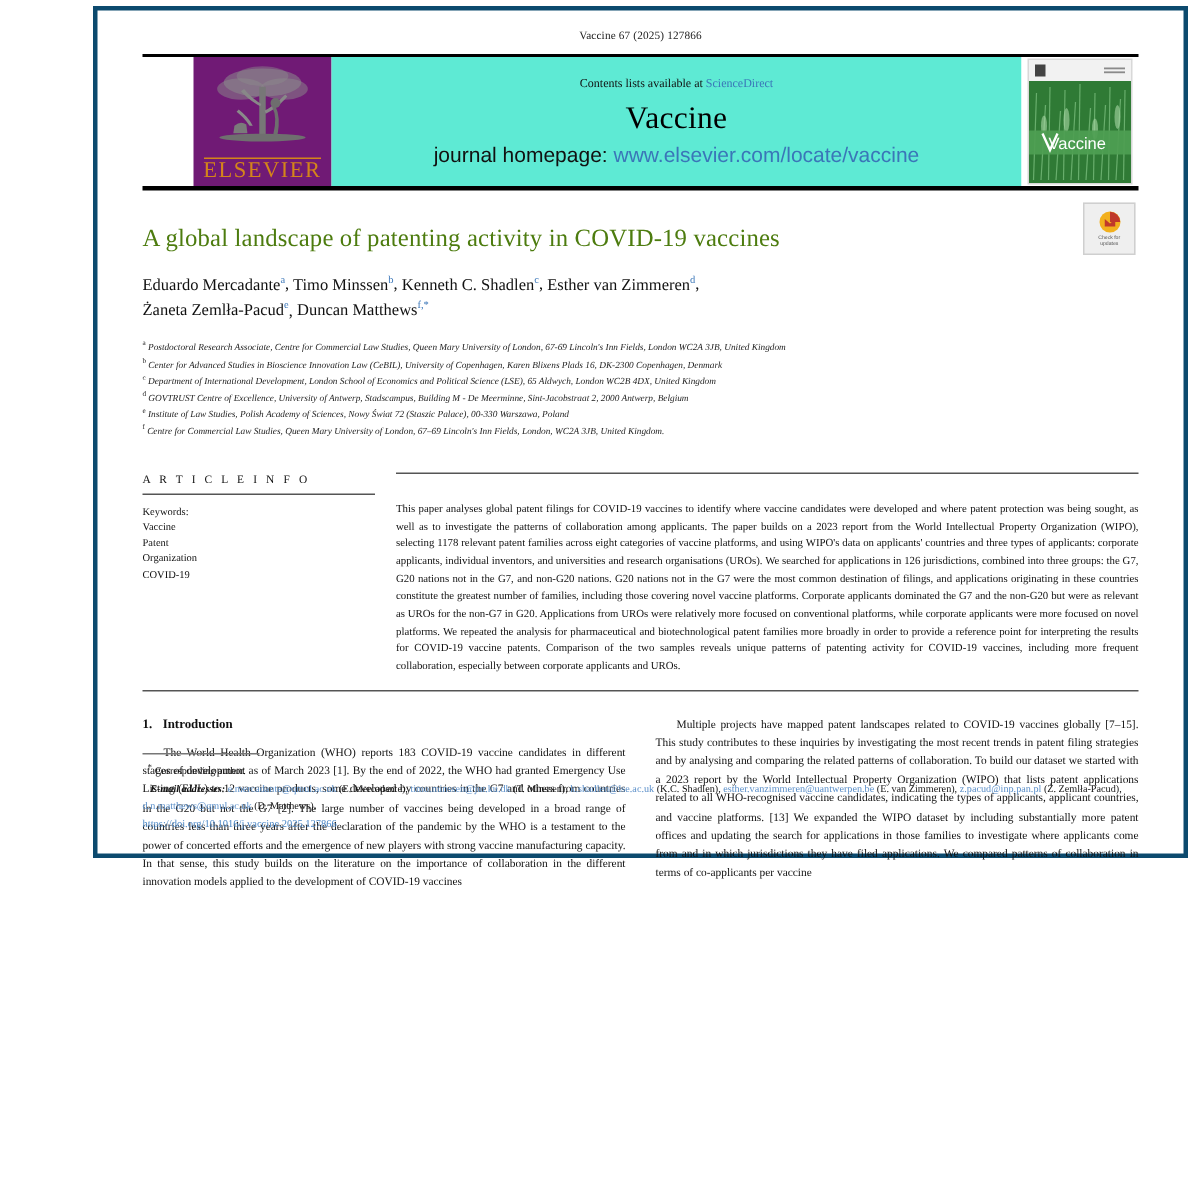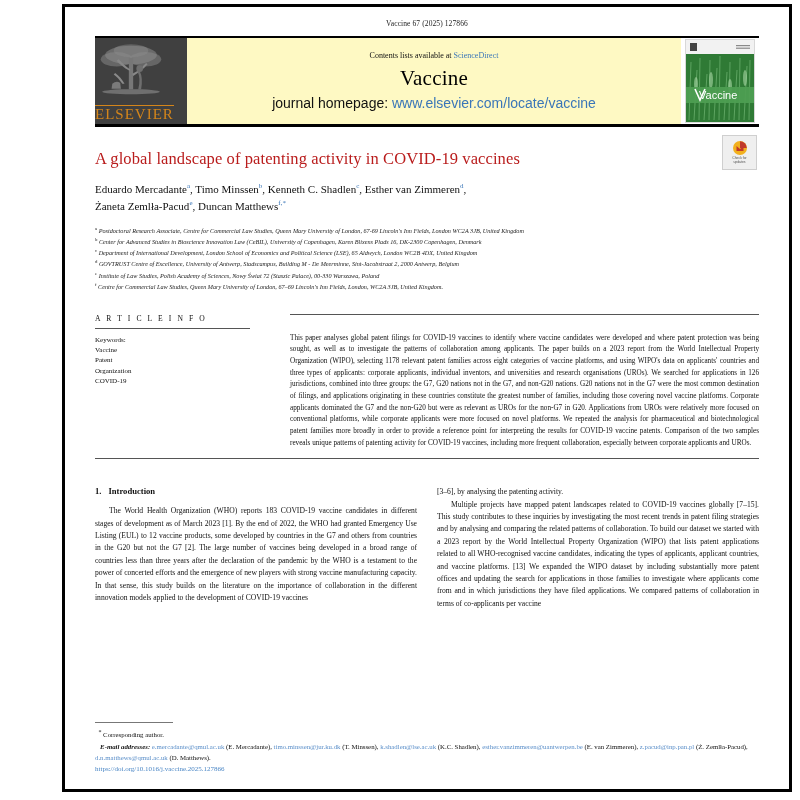--- a/index.html
+++ b/index.html
@@ -21,8 +21,8 @@
     left: 62px;
     top: 4px;
     width: 730px;
-    height: 788px;
-    border: 3px solid #000000;
+    height: 568px;
+    border: 3px solid #0c4a6e;
     background: #ffffff;
     box-sizing: border-box;
   }

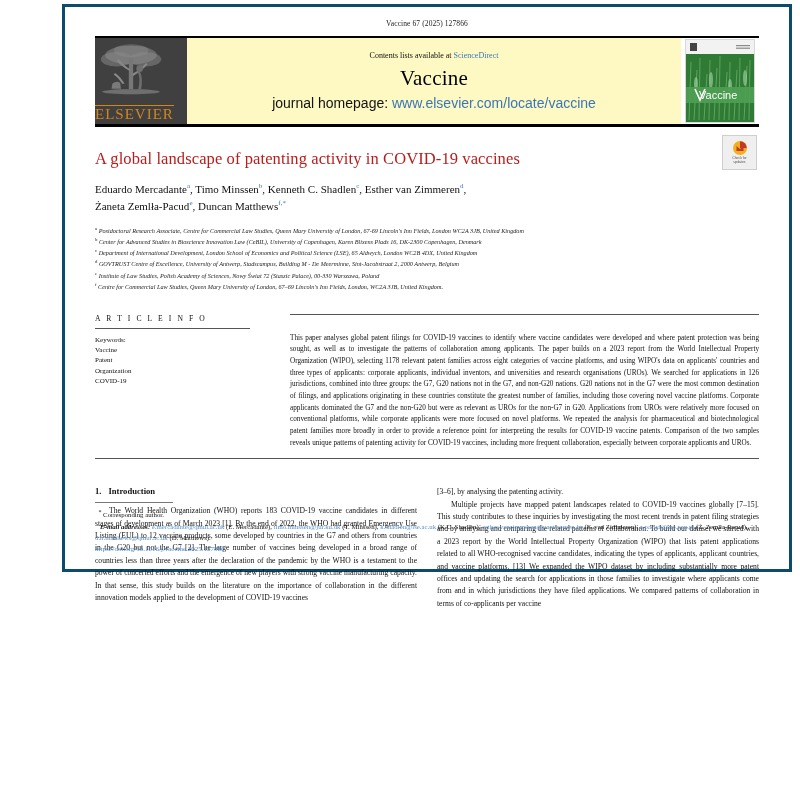--- a/index.html
+++ b/index.html
@@ -77,7 +77,7 @@
   }
   .center-band {
     flex: 1 1 auto;
-    background: #fef9c3;
+    background: #5eead4;
     display: flex;
     flex-direction: column;
     align-items: center;

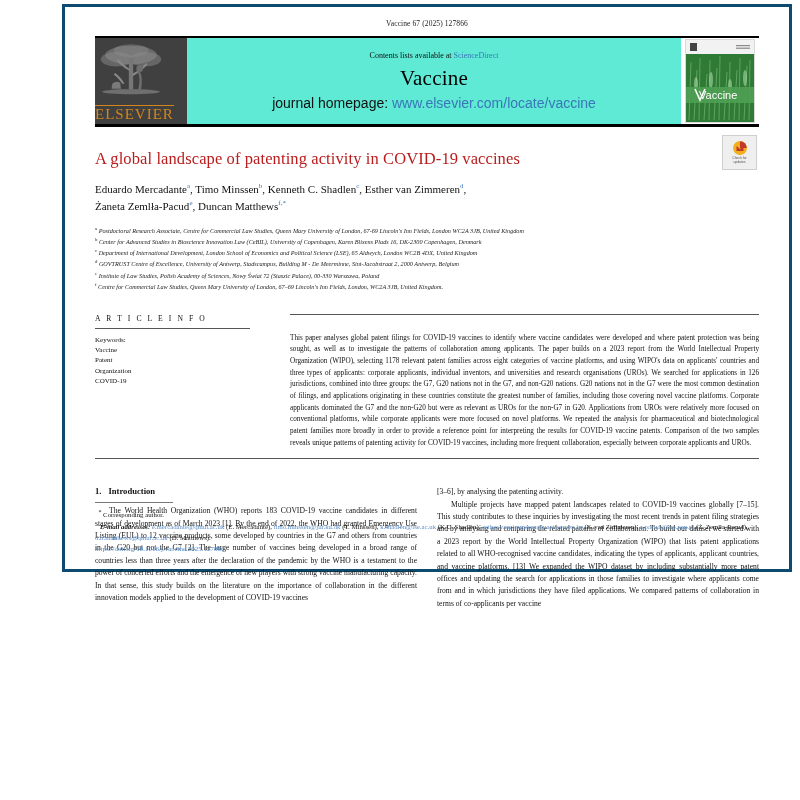--- a/index.html
+++ b/index.html
@@ -59,10 +59,11 @@
     flex: 0 0 92px;
     display: flex;
     flex-direction: column;
-    align-items: flex-start;
+    align-items: center;
     justify-content: flex-end;
     padding-bottom: 2px;
-    background: #404040;
+    background: #701a75;
+    margin-left: 34px;
   }
   .elsevier-tree { width: 72px; height: 62px; }
   .elsevier-word {

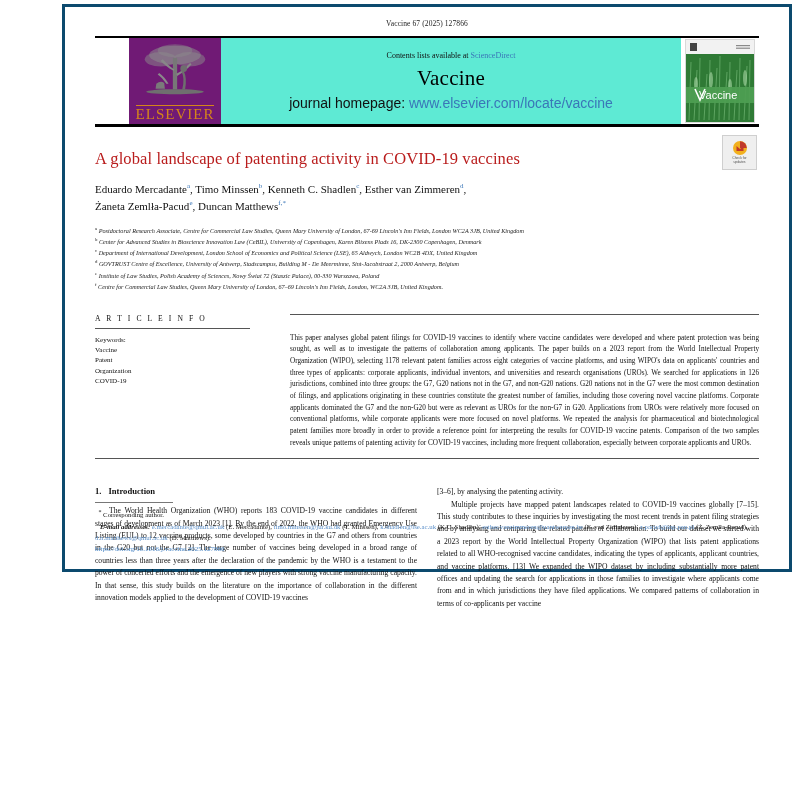--- a/index.html
+++ b/index.html
@@ -143,7 +143,7 @@
   .paper-title {
     font-size: 16.5px;
     font-weight: 400;
-    color: #b91c1c;
+    color: #4d7c0f;
     margin: 0 0 12px 0;
     letter-spacing: 0.1px;
     padding-right: 45px;

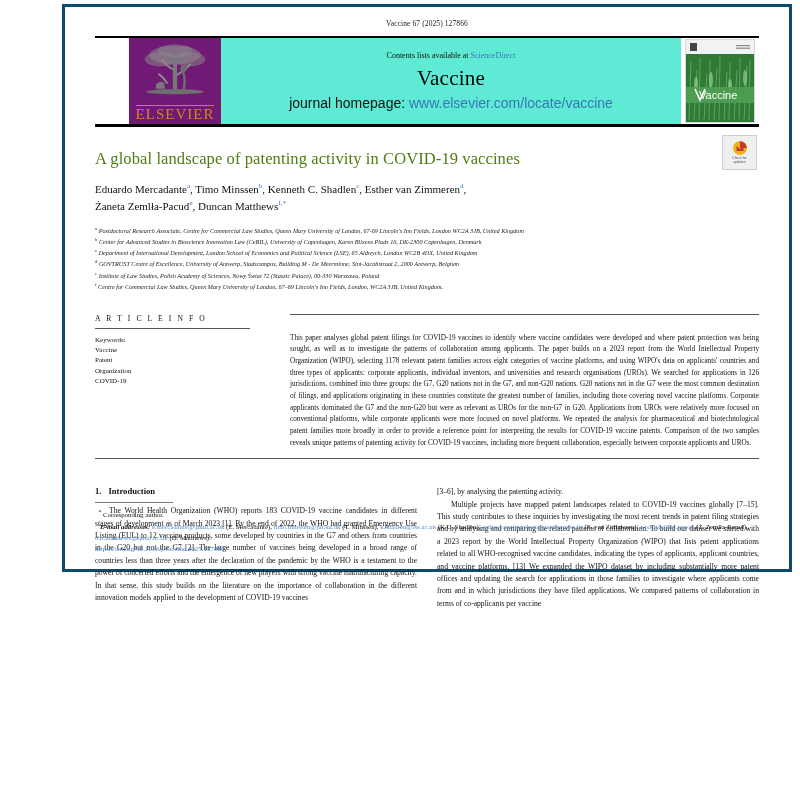--- a/index.html
+++ b/index.html
@@ -175,7 +175,7 @@
   .info-abstract {
     display: flex;
     margin-top: 22px;
-    gap: 40px;
+    gap: 14px;
   }
   .col-info { width: 155px; flex: 0 0 155px; }
   .col-abstract { flex: 1 1 auto; }

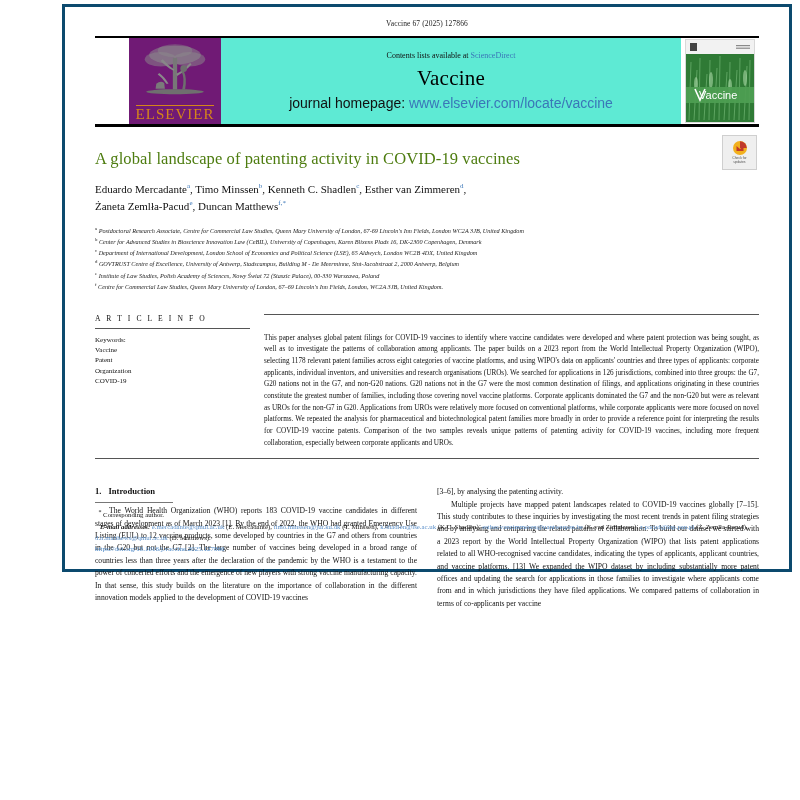--- a/index.html
+++ b/index.html
@@ -202,7 +202,7 @@
   
   .body-cols {
     display: flex;
-    margin-top: 27px;
+    margin-top: 16px;
     gap: 20px;
   }
   .body-col { flex: 1 1 0; }

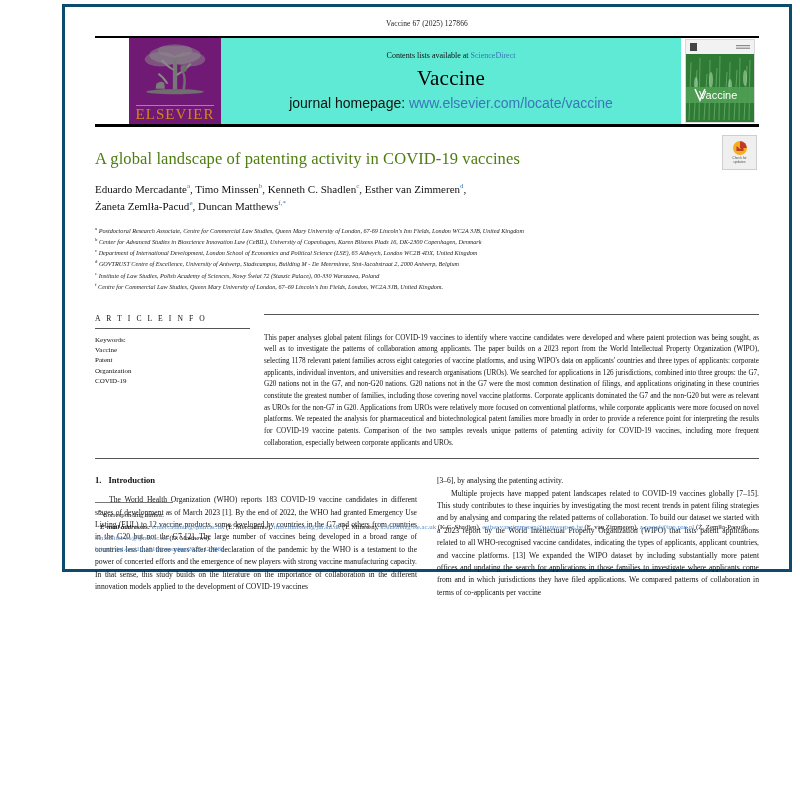--- a/index.html
+++ b/index.html
@@ -384,7 +384,6 @@
         <p class="body-par">The World Health Organization (WHO) reports 183 COVID-19 vaccine candidates in different stages of development as of March 2023 [1]. By the end of 2022, the WHO had granted Emergency Use Listing (EUL) to 12 vaccine products, some developed by countries in the G7 and others from countries in the G20 but not the G7 [2]. The large number of vaccines being developed in a broad range of countries less than three years after the declaration of the pandemic by the WHO is a testament to the power of concerted efforts and the emergence of new players with strong vaccine manufacturing capacity. In that sense, this study builds on the literature on the importance of collaboration in the different innovation models applied to the development of COVID-19 vaccines</p>
       </div>
       <div class="body-col">
-        <p class="body-par noindent">[3–6], by analysing the patenting activity.</p>
         <p class="body-par">Multiple projects have mapped patent landscapes related to COVID-19 vaccines globally [7–15]. This study contributes to these inquiries by investigating the most recent trends in patent filing strategies and by analysing and comparing the related patterns of collaboration. To build our dataset we started with a 2023 report by the World Intellectual Property Organization (WIPO) that lists patent applications related to all WHO-recognised vaccine candidates, indicating the types of applicants, applicant countries, and vaccine platforms. [13] We expanded the WIPO dataset by including substantially more patent offices and updating the search for applications in those families to investigate where applicants come from and in which jurisdictions they have filed applications. We compared patterns of collaboration in terms of co-applicants per vaccine</p>
       </div>
     </div>

